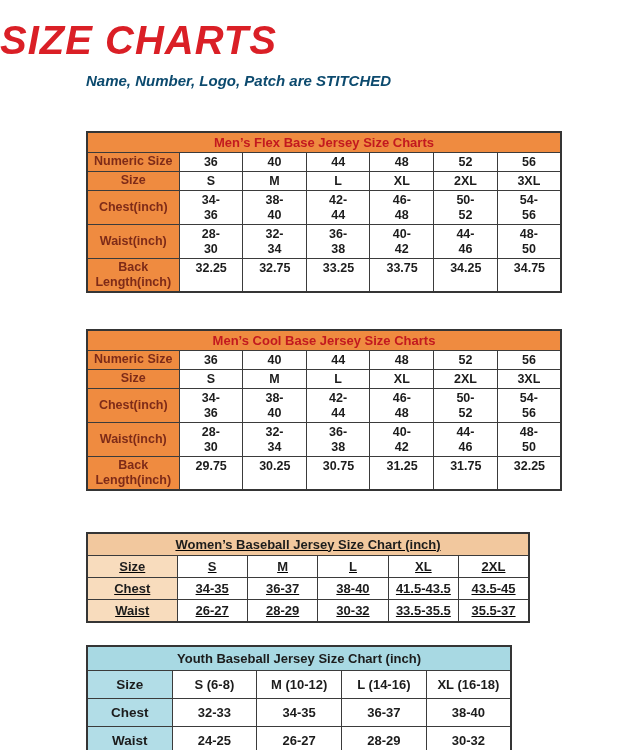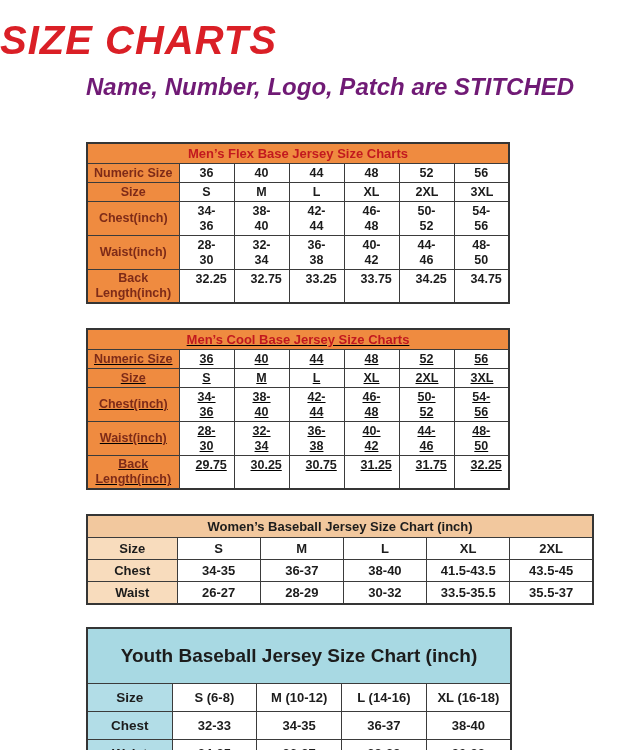--- a/index.html
+++ b/index.html
@@ -24,9 +24,9 @@
     margin: 8px 40px 0 86px;
     font-style: italic;
     font-weight: 700;
-    font-size: 24px;
+    font-size: 15px;
     line-height: 1.3;
-    color: #701a75;
+    color: #0c4a6e;
   }
 
   table.chart {

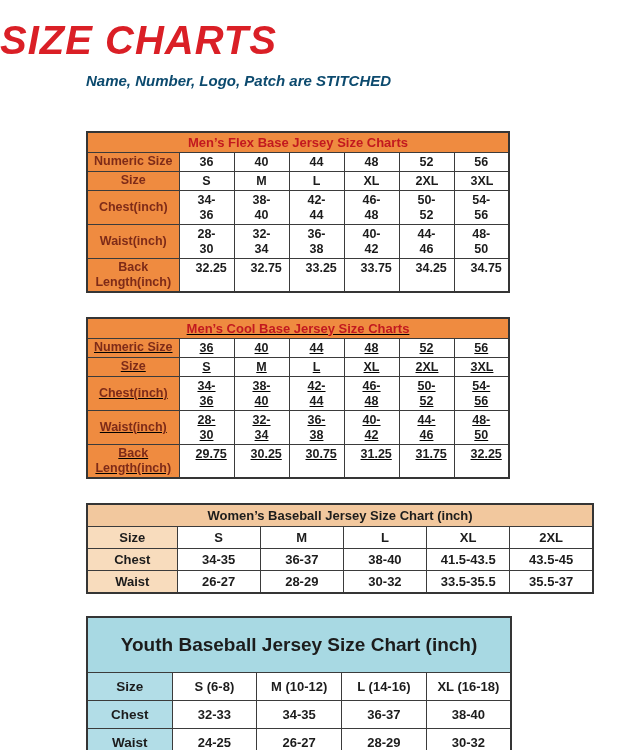--- a/index.html
+++ b/index.html
@@ -46,7 +46,7 @@
   .title-cell { padding: 2px; }
 
   
-  .mens { width: 424px; }
+  .mens { width: 476px; }
   .mens-1 { margin-top: 40px; }
   .mens-2 { margin-top: 24px; text-decoration: underline; }
   .mens col.label-col { width: 92px; }

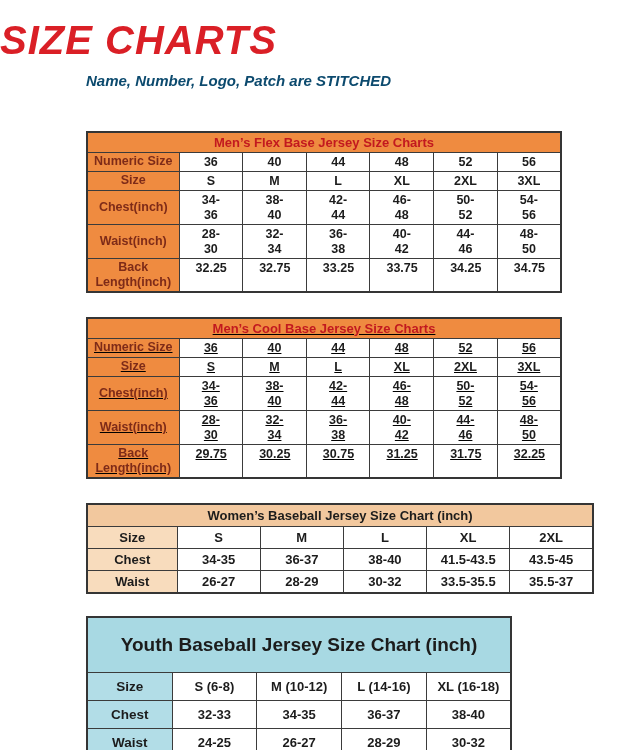--- a/index.html
+++ b/index.html
@@ -48,7 +48,7 @@
   
   .mens { width: 476px; }
   .mens-1 { margin-top: 40px; }
-  .mens-2 { margin-top: 24px; text-decoration: underline; }
+  .mens-2 { margin-top: 36px; }
   .mens col.label-col { width: 92px; }
   .mens .title-cell { background: #ef8b40; color: #c2191f; font-size: 13px; }
   .mens .label-cell {

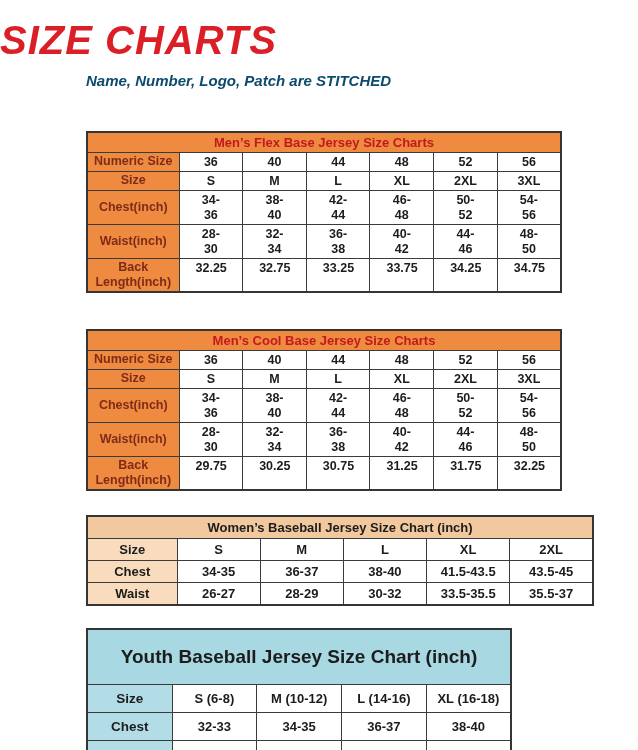--- a/index.html
+++ b/index.html
@@ -63,7 +63,7 @@
   }
 
   
-  .womens { width: 508px; margin-top: 24px; }
+  .womens { width: 444px; margin-top: 41px; text-decoration: underline; }
   .womens col.label-col { width: 90px; }
   .womens .title-cell { background: #f2c89e; color: #1c1c1c; font-size: 13px; padding: 3px; }
   .womens .label-cell { background: #f8dcbd; font-size: 13px; padding: 3px 2px; vertical-align: middle; }

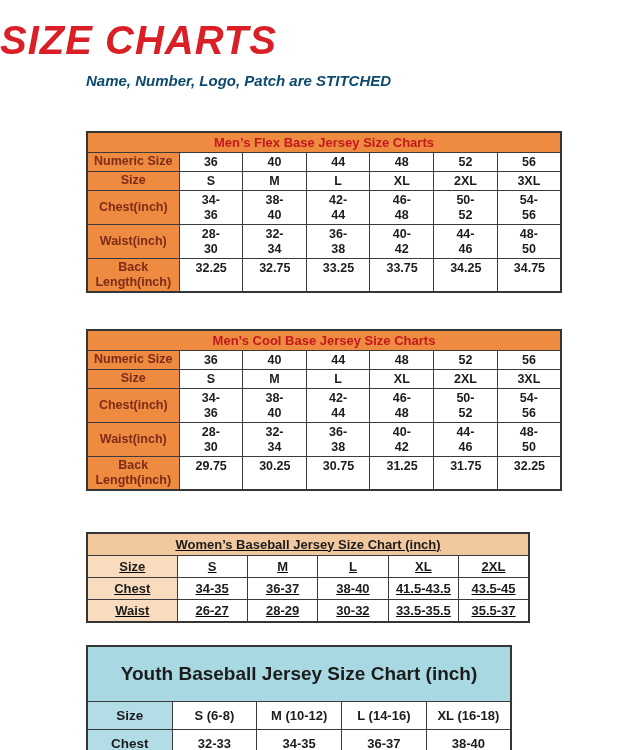--- a/index.html
+++ b/index.html
@@ -72,7 +72,7 @@
   
   .youth { width: 426px; margin-top: 22px; }
   .youth col.label-col { width: 85px; }
-  .youth .title-cell { background: #a8d9e3; color: #1c1c1c; font-size: 19px; padding: 16px; }
+  .youth .title-cell { background: #a8d9e3; color: #1c1c1c; font-size: 13px; padding: 4px; }
   .youth .label-cell { background: #b2dde7; font-size: 13.5px; padding: 6px 2px; vertical-align: middle; }
   .youth .data-cell { font-size: 13px; padding: 6px 1px; vertical-align: middle; }
 </style>

